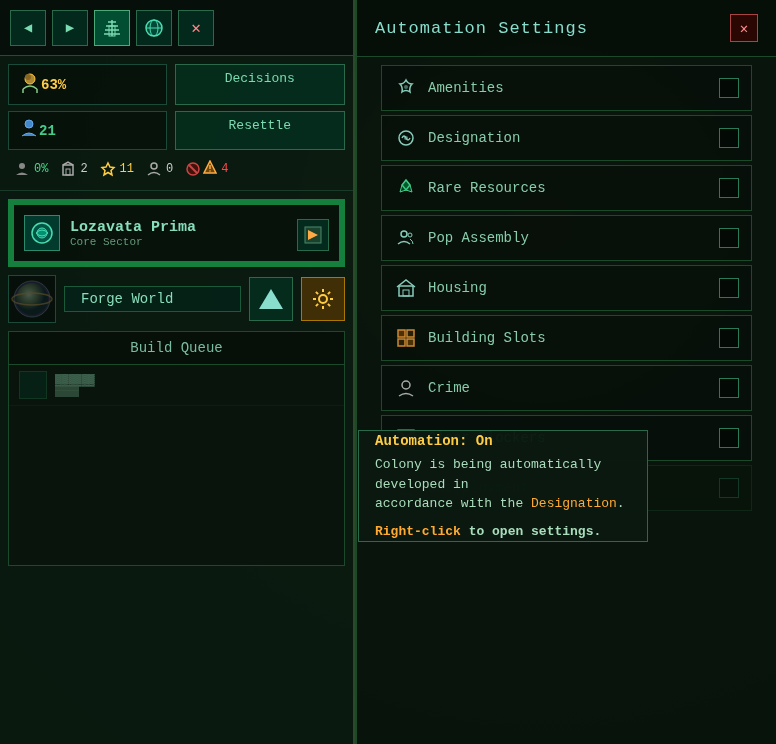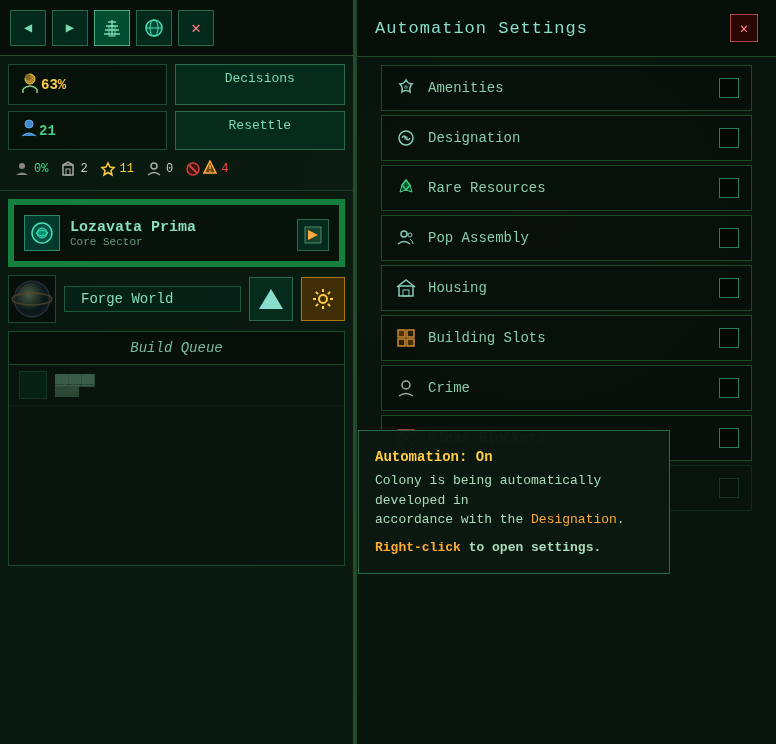--- a/index.html
+++ b/index.html
@@ -247,7 +247,6 @@
       font-size: 14px;
       border-bottom: 1px solid #1a4a2a;
       background: rgba(0,0,0,0.2);
-      font-style: italic;
     }
 
     .build-queue-content {

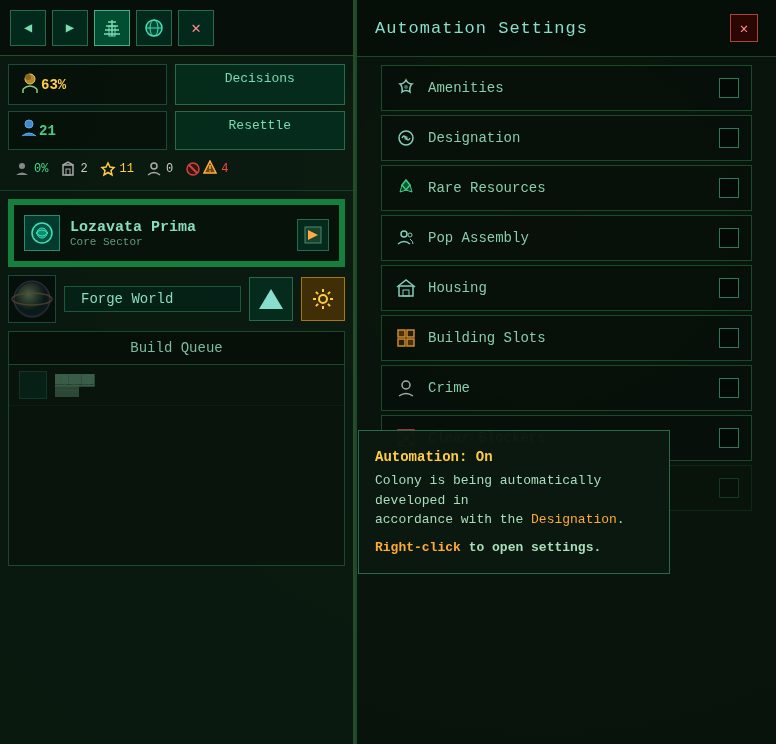--- a/index.html
+++ b/index.html
@@ -371,10 +371,10 @@
       position: absolute;
       left: 358px;
       top: 430px;
-      width: 312px;
+      width: 290px;
       background: rgba(10,25,15,0.97);
       border: 1px solid #2a6a4a;
-      padding: 18px 16px;
+      padding: 2px 16px;
       z-index: 100;
     }
 

